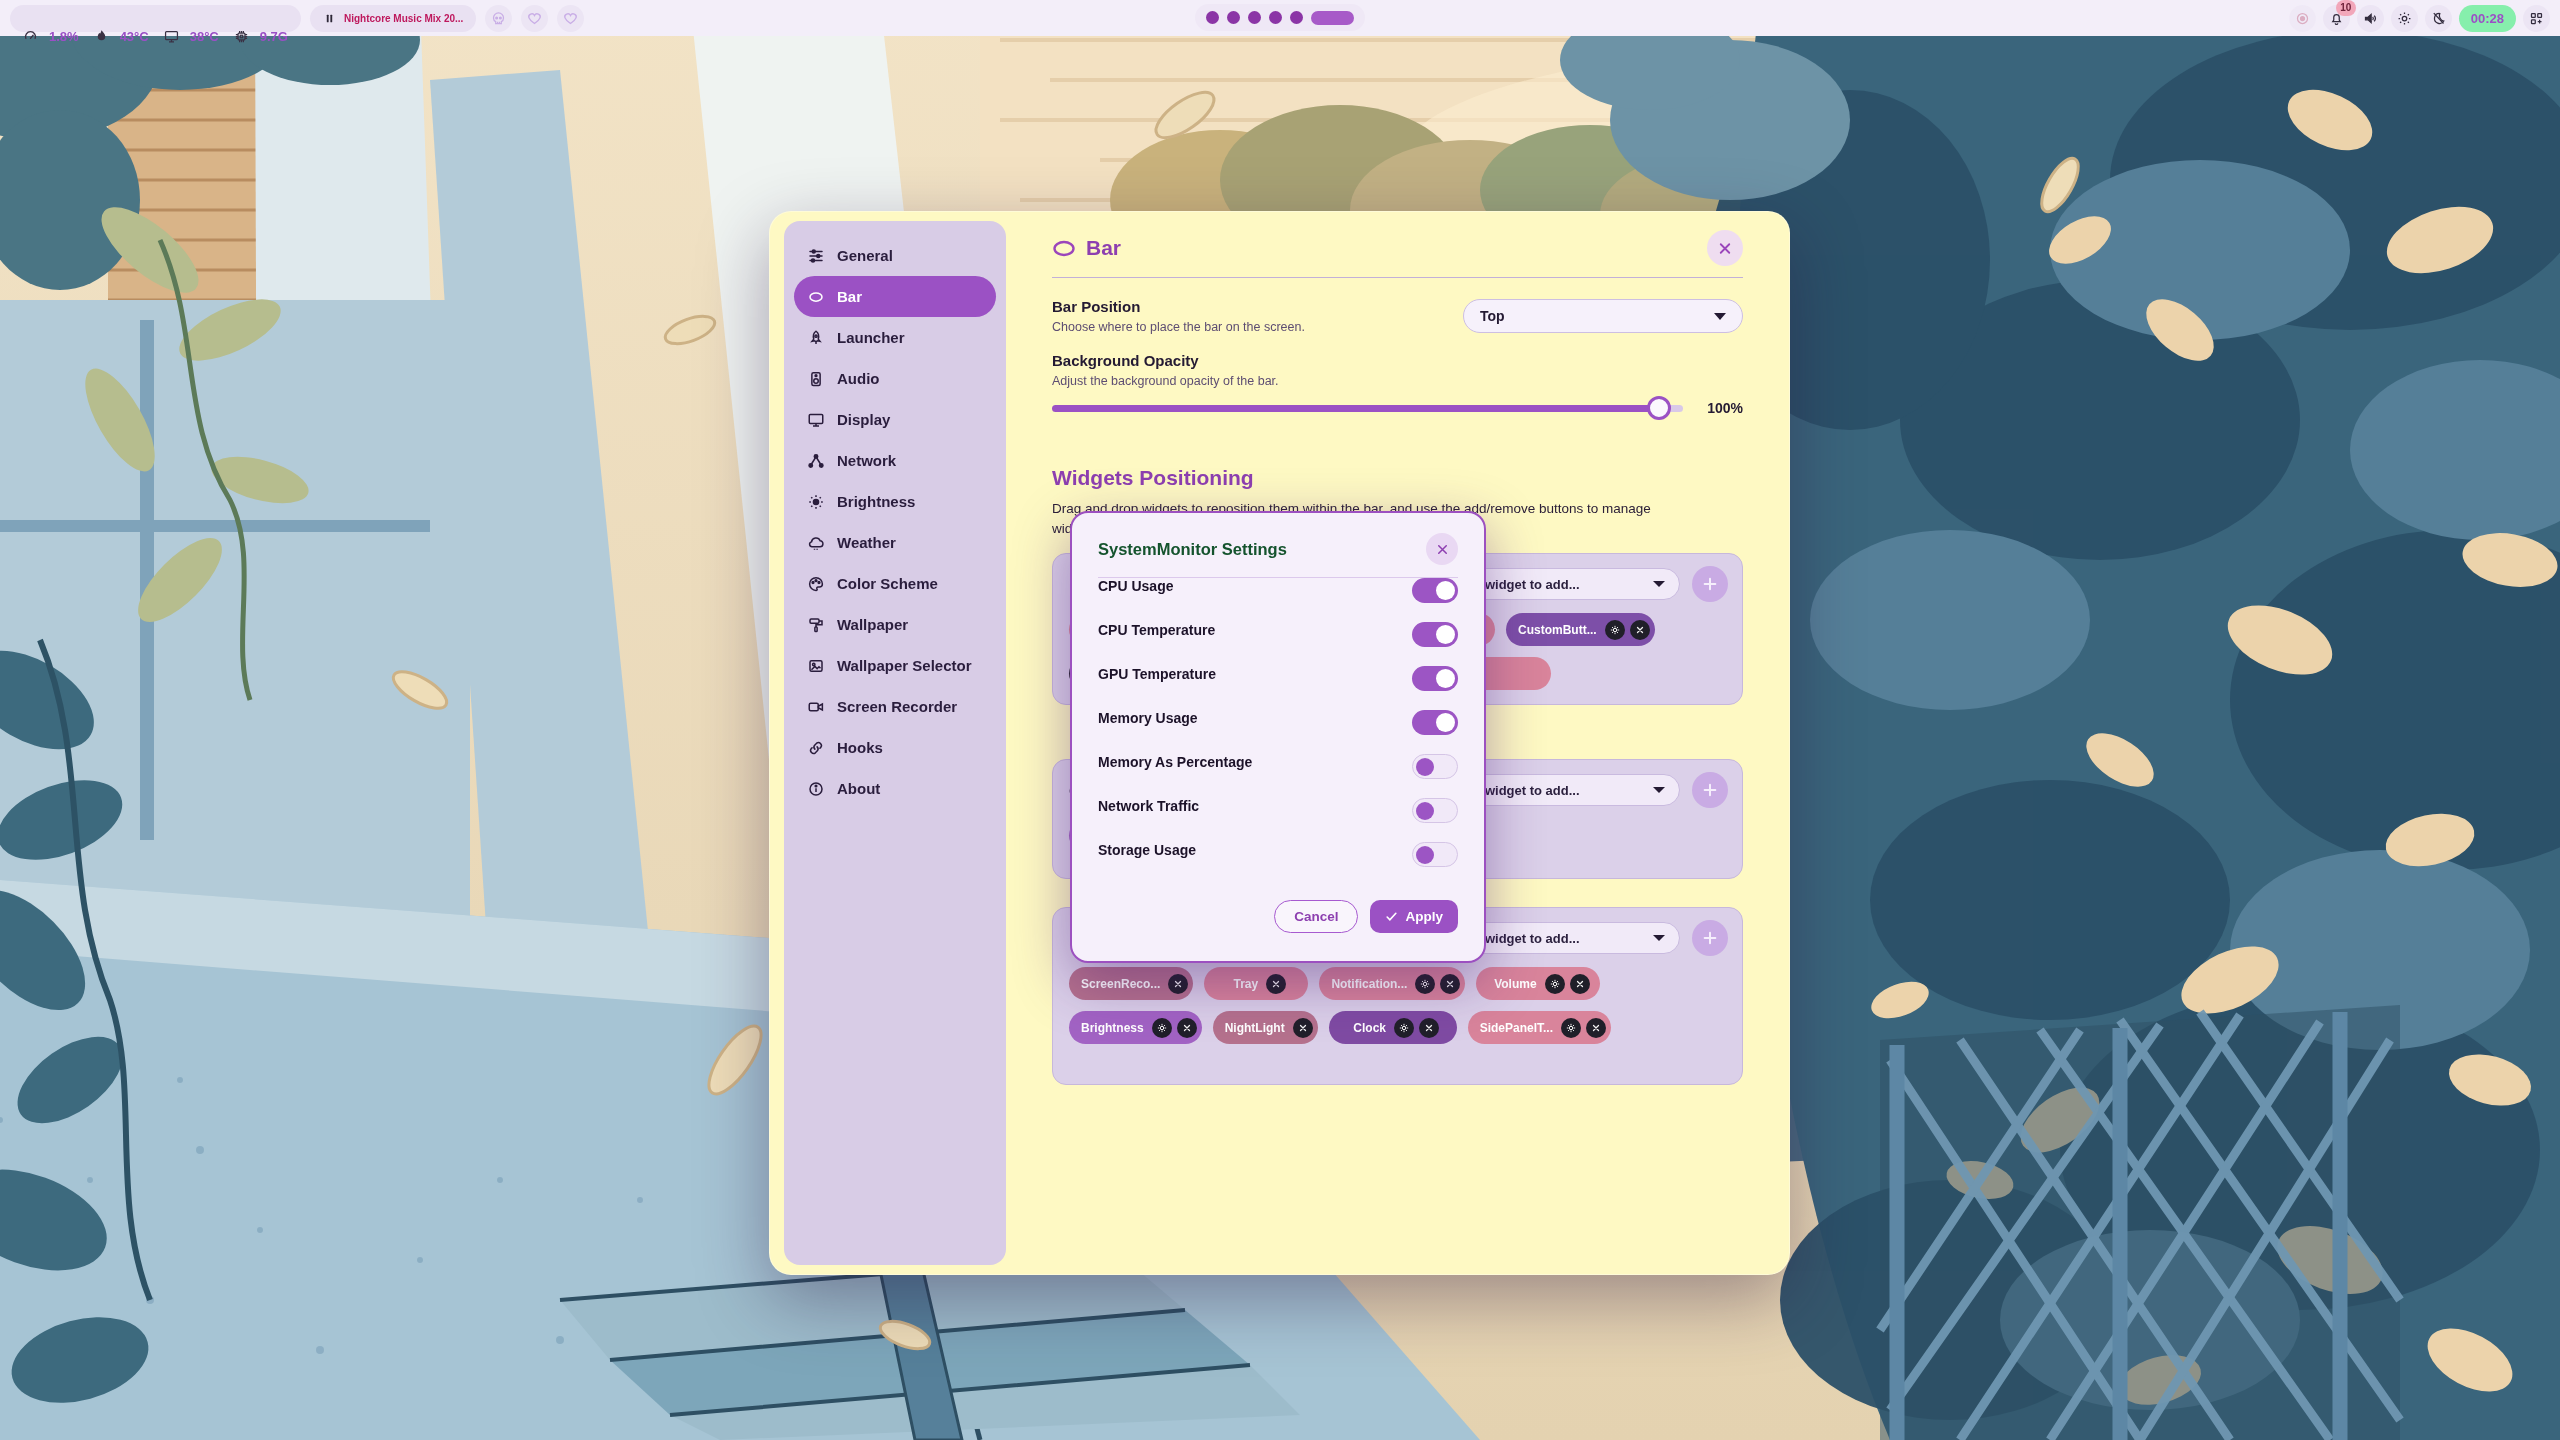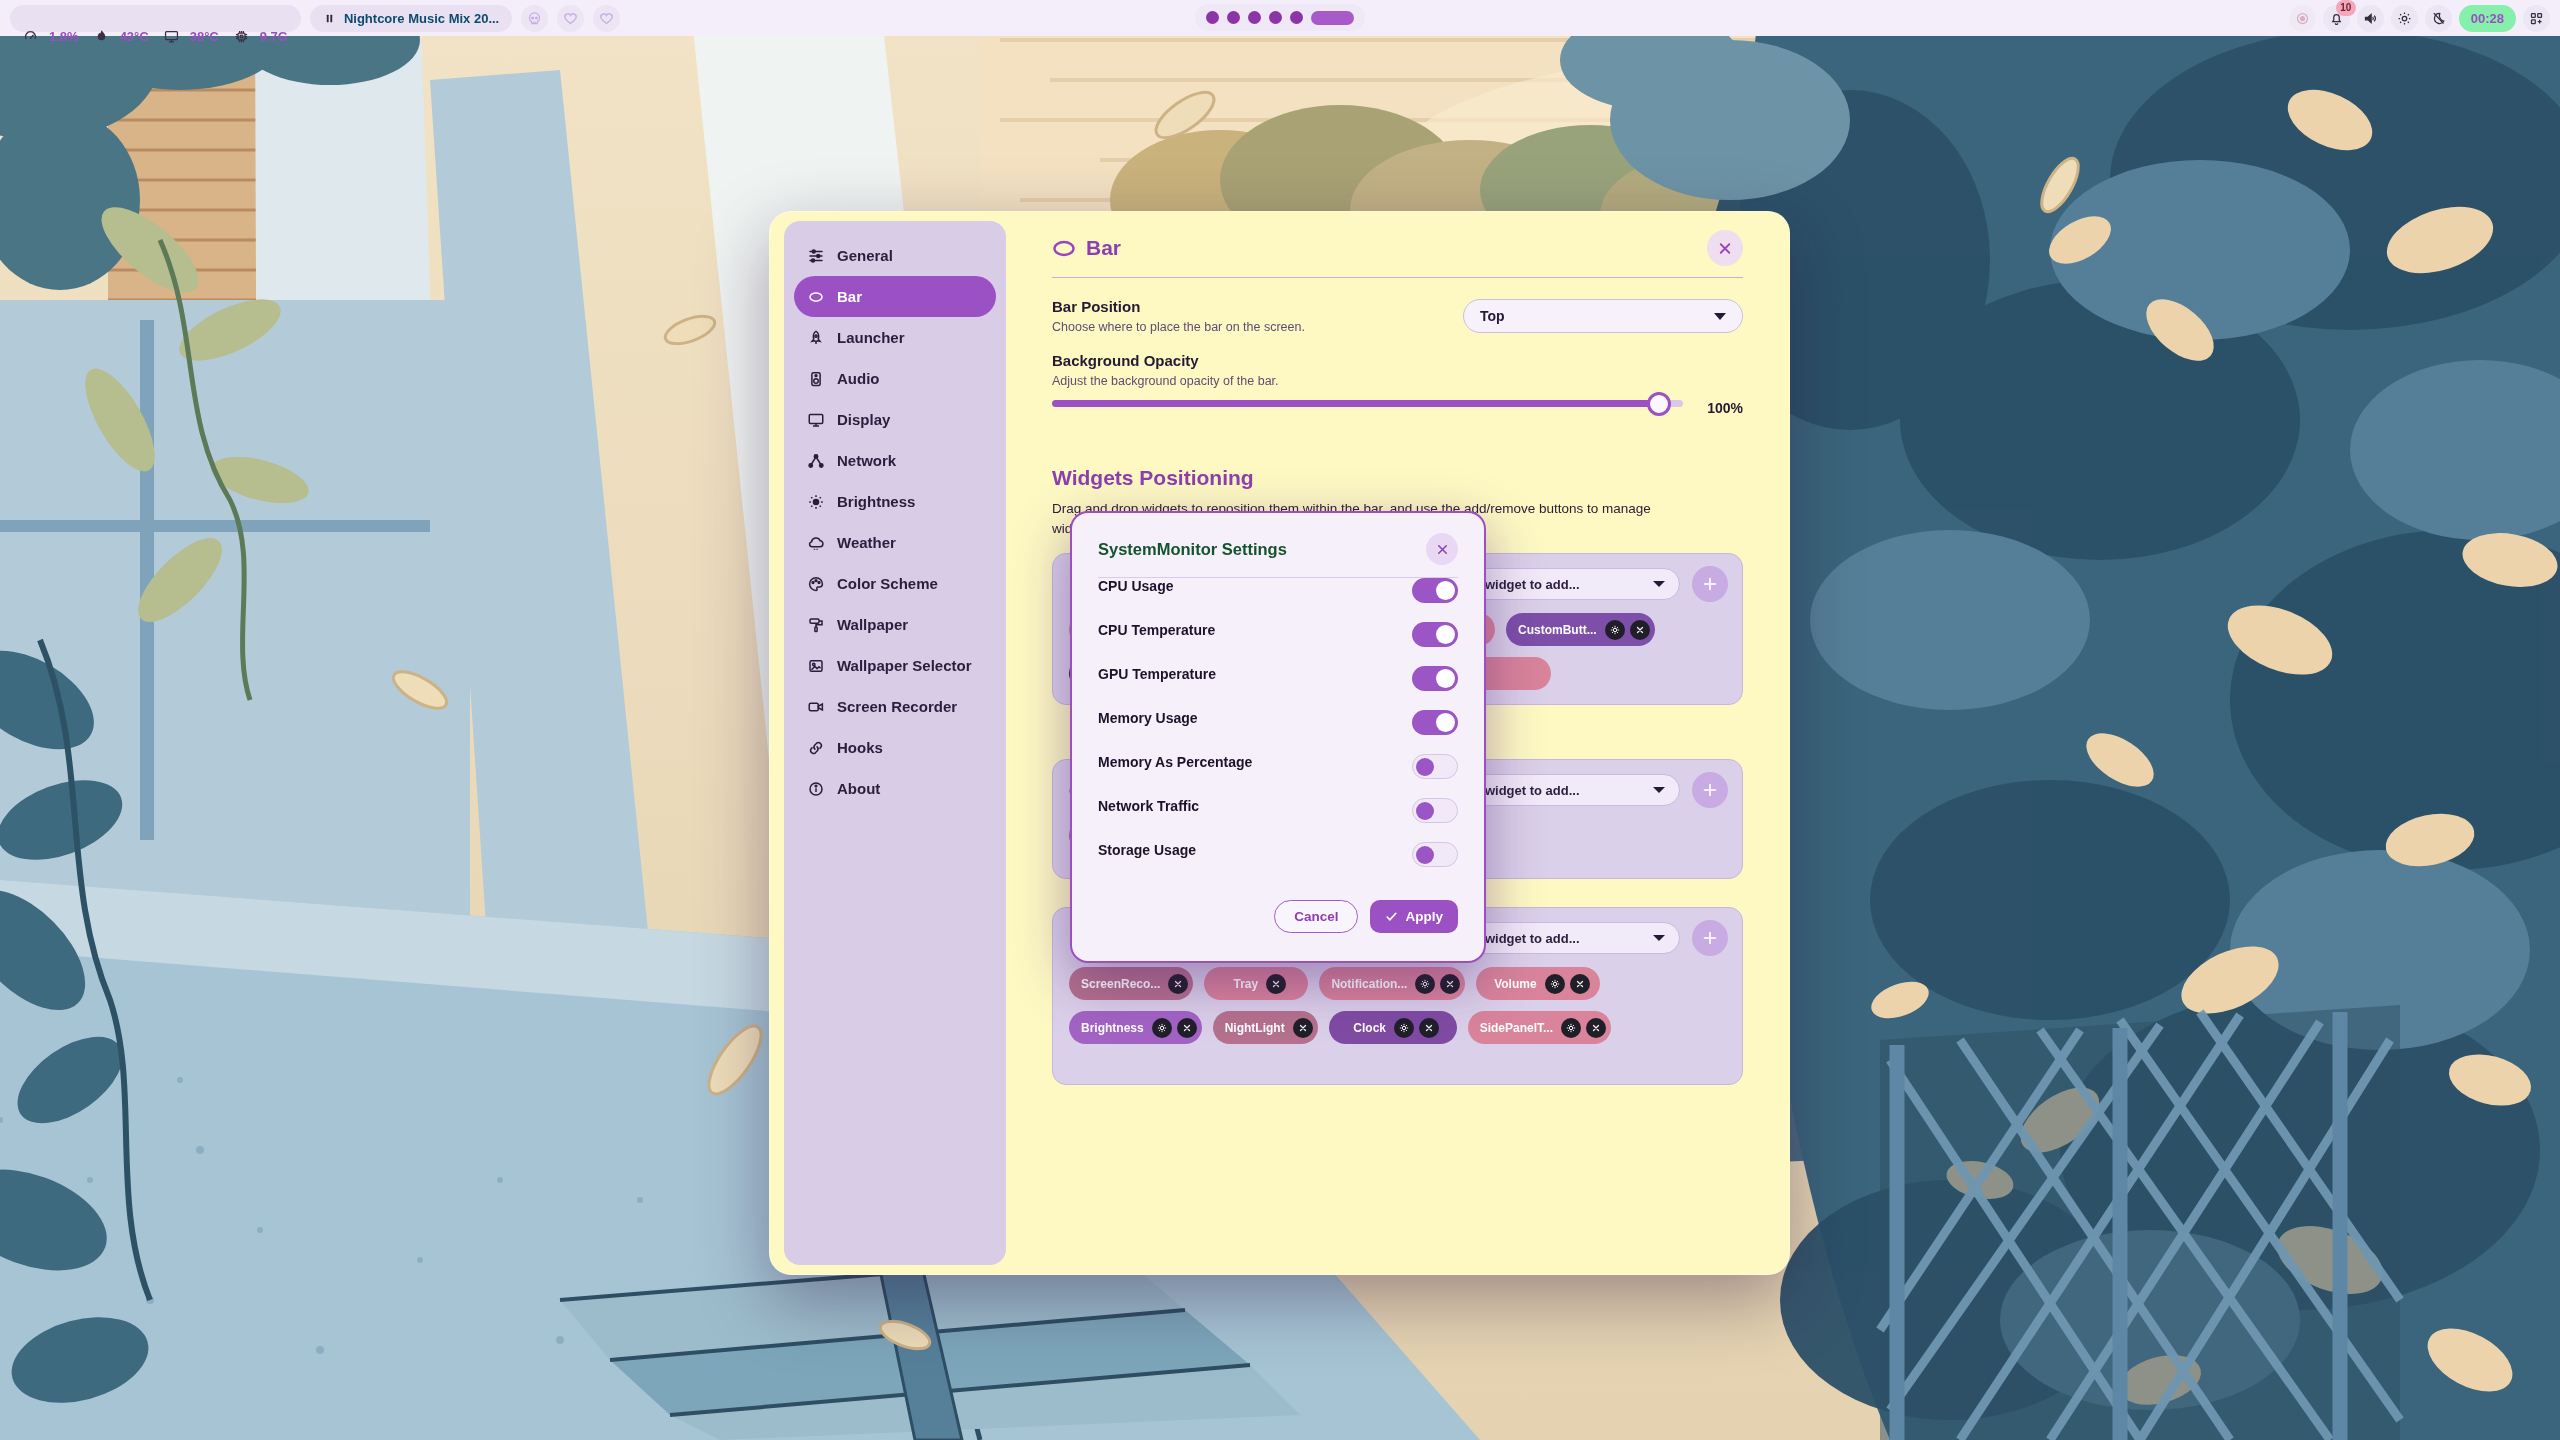--- a/index.html
+++ b/index.html
@@ -19,7 +19,7 @@
   .stat { display:flex; align-items:flex-start; gap:11px; font-size:13px;
     font-weight:bold; color:#9b4fc6;margin-top:37px; }
   .stat svg { width:15px; height:15px; color:#3a3144; }
-  .music { gap:8px; font-size:13px; font-weight:bold; color:#0c4a6e; max-width:340px; }
+  .music { gap:8px; font-size:10px; font-weight:bold; color:#be185d; max-width:340px; }
   .music svg { width:13px; height:13px; color:#2e2838; }
   .music span { white-space:nowrap; overflow:hidden; text-overflow:ellipsis; }
   .circle-btn { width:27px; height:27px; border-radius:50%; background:#ece5f4;

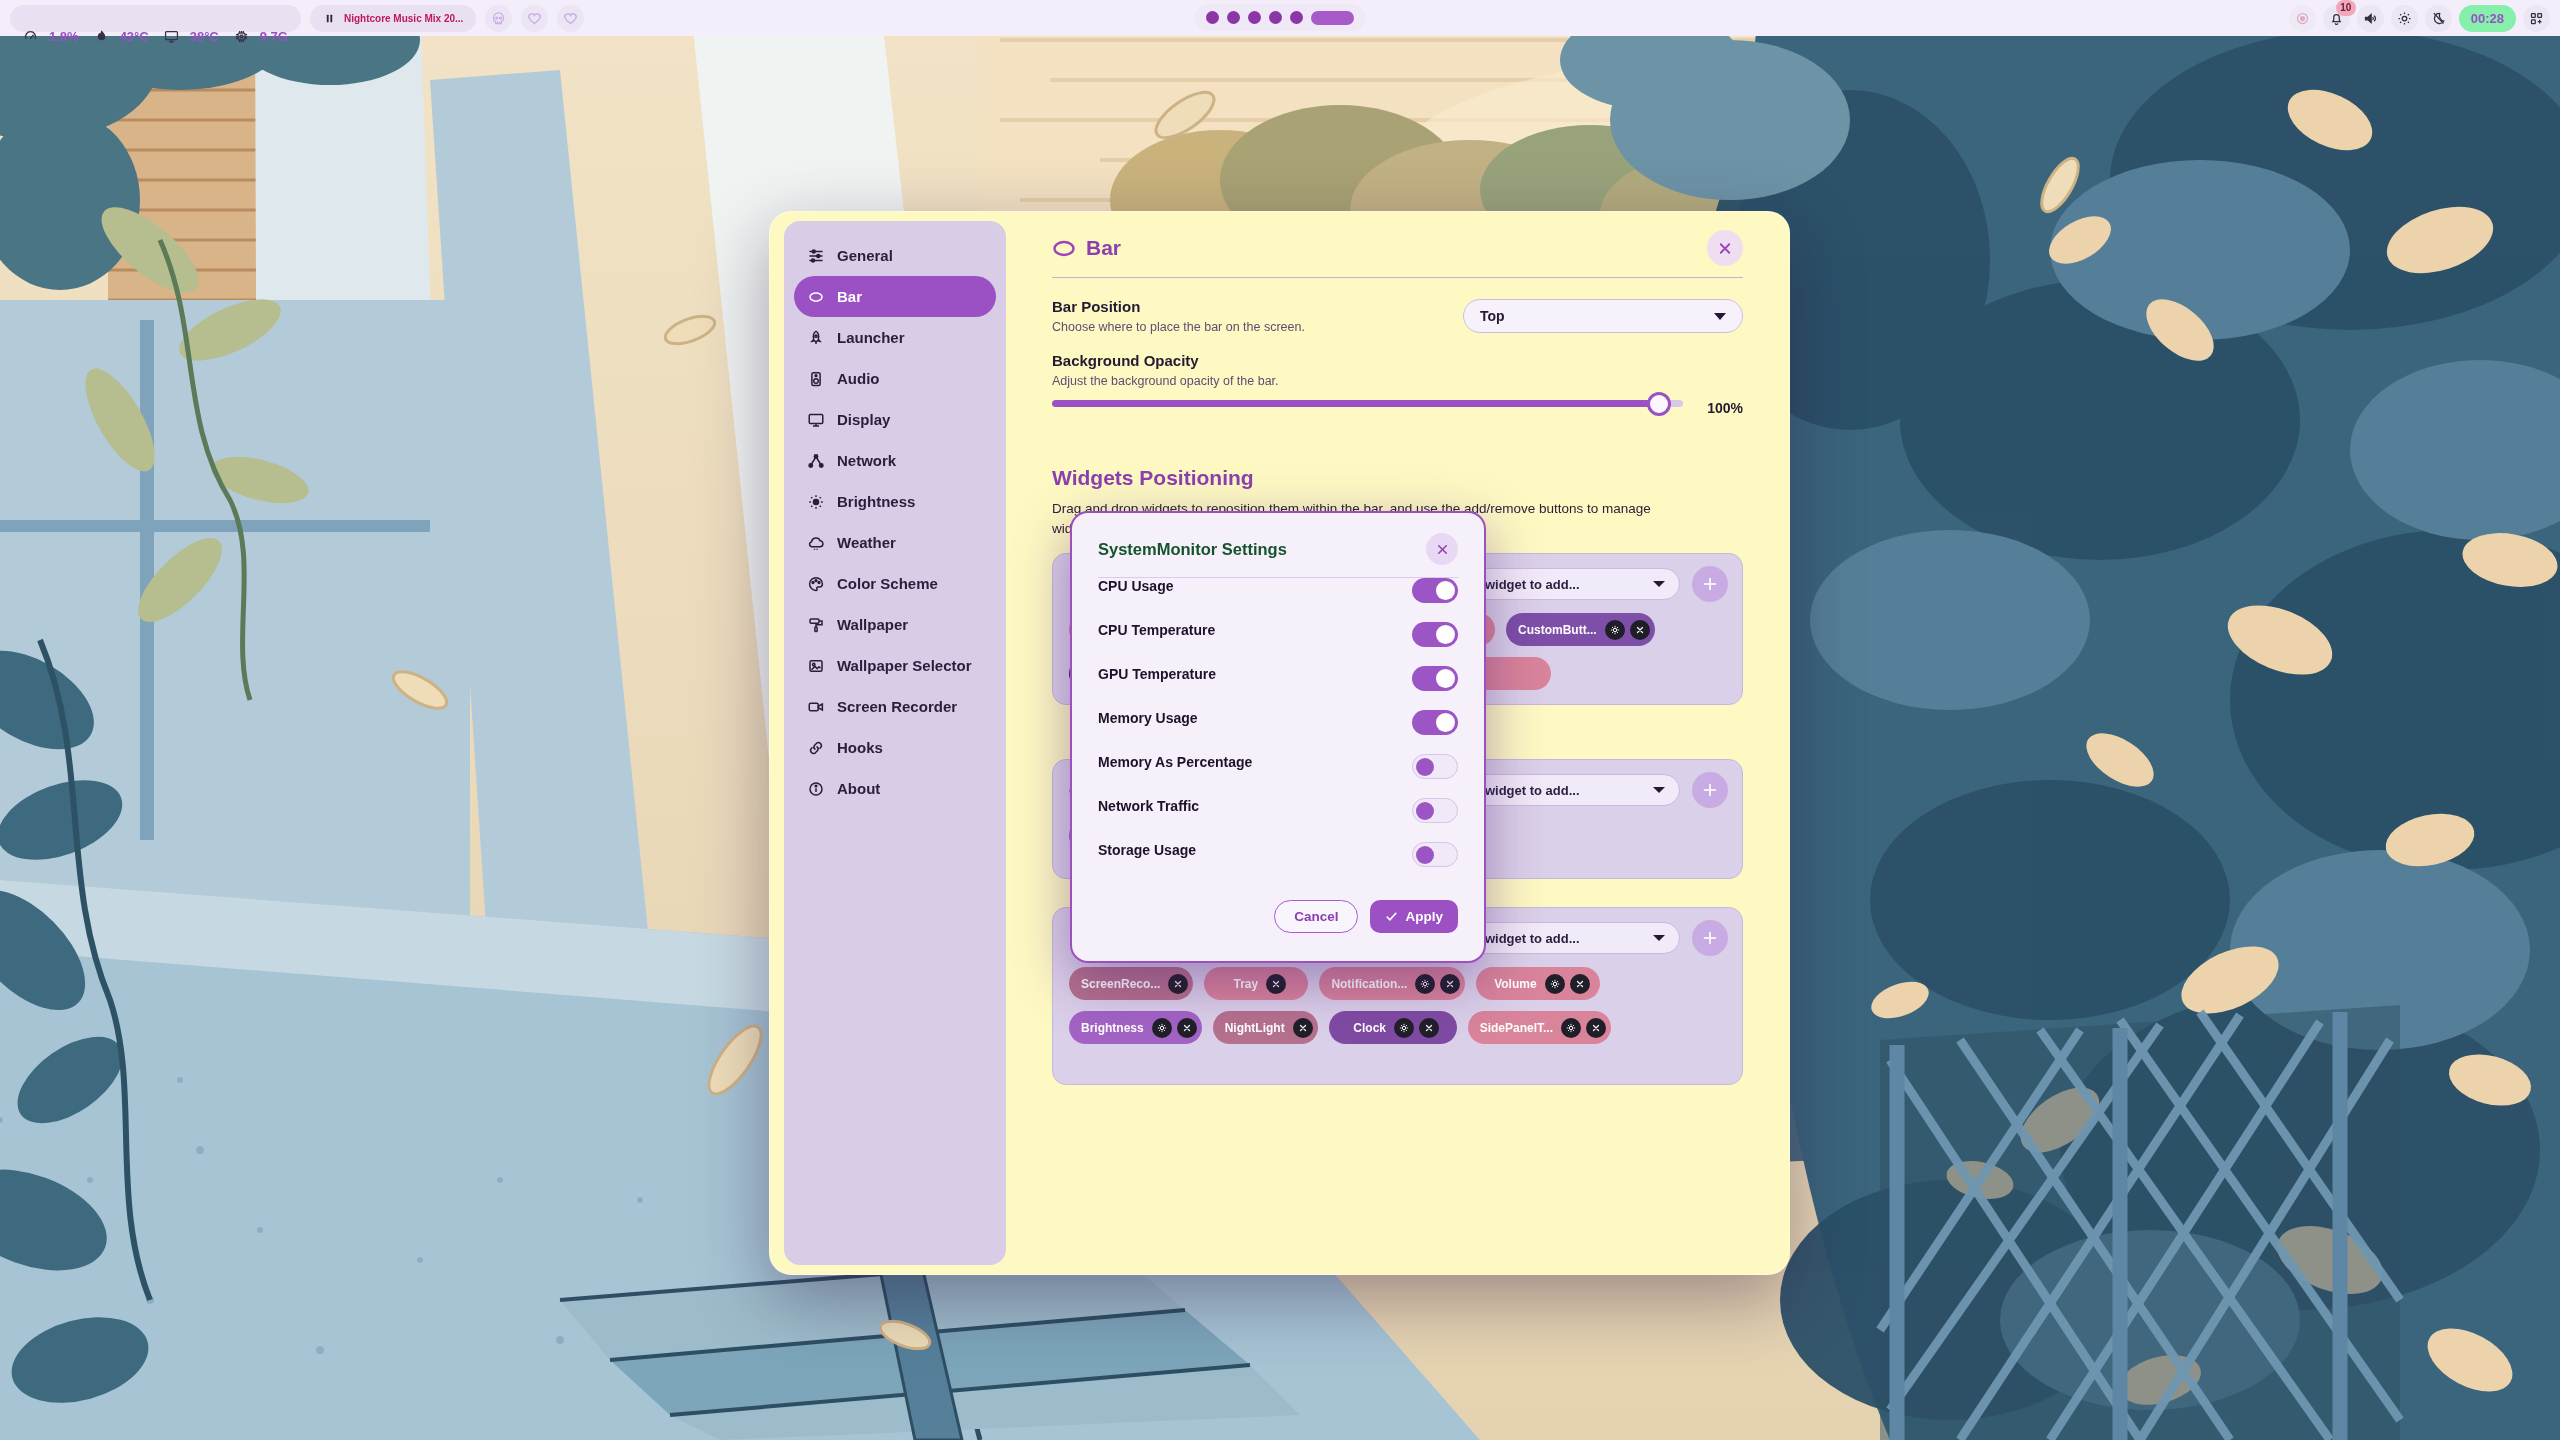--- a/index.html
+++ b/index.html
@@ -75,7 +75,7 @@
   .caret { margin-left:auto; width:0; height:0; border-left:6px solid transparent;
     border-right:6px solid transparent; border-top:7px solid #241a33; }
 
-  .slider-row { display:flex; gap:16px; margin-top:12px; }
+  .slider-row { display:flex; align-items:center; gap:16px; margin-top:12px; }
   .slider { position:relative; flex:1; height:7px; border-radius:4px;
     background:linear-gradient(to right,#9b51c4 0 96%, #d9c9e8 96%); cursor:pointer; }
   .slider-knob { position:absolute; right:12px; top:50%; transform:translate(0,-50%);

